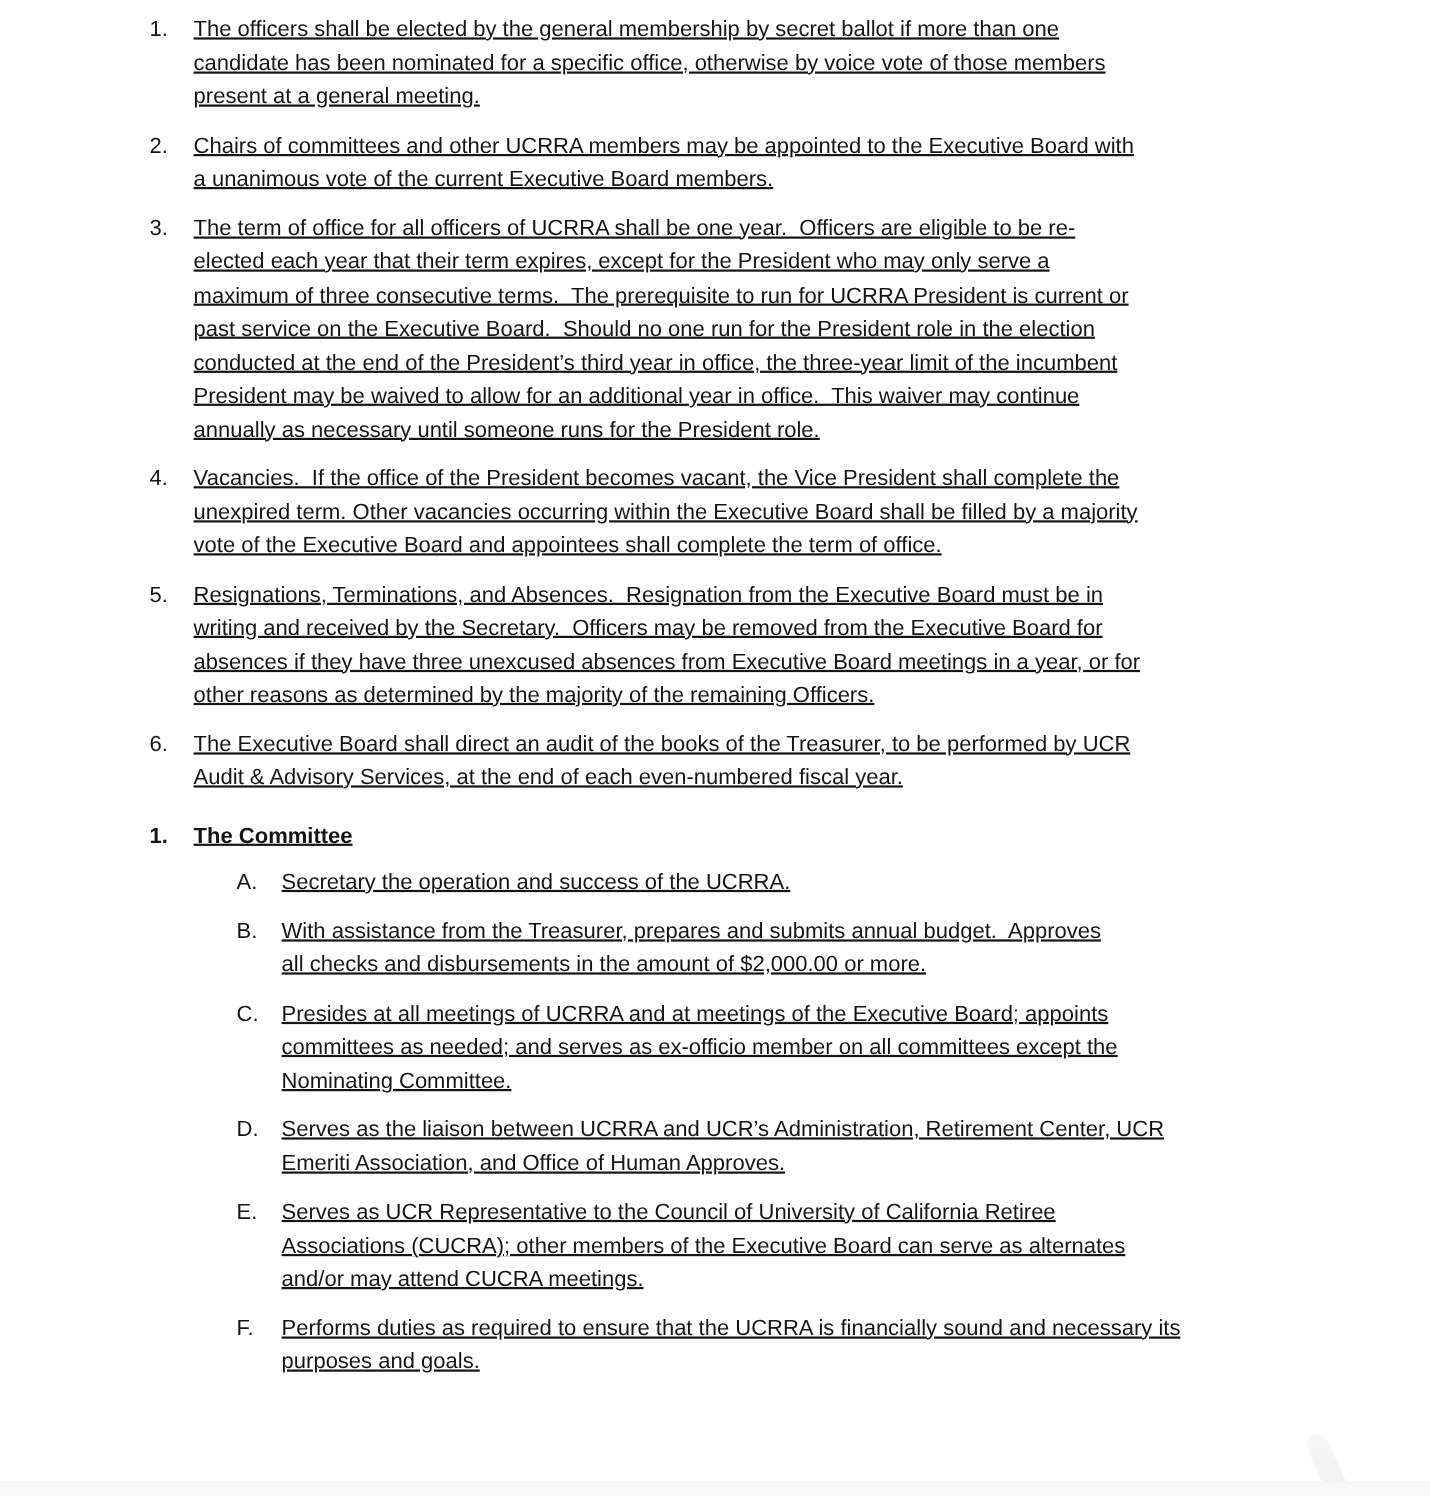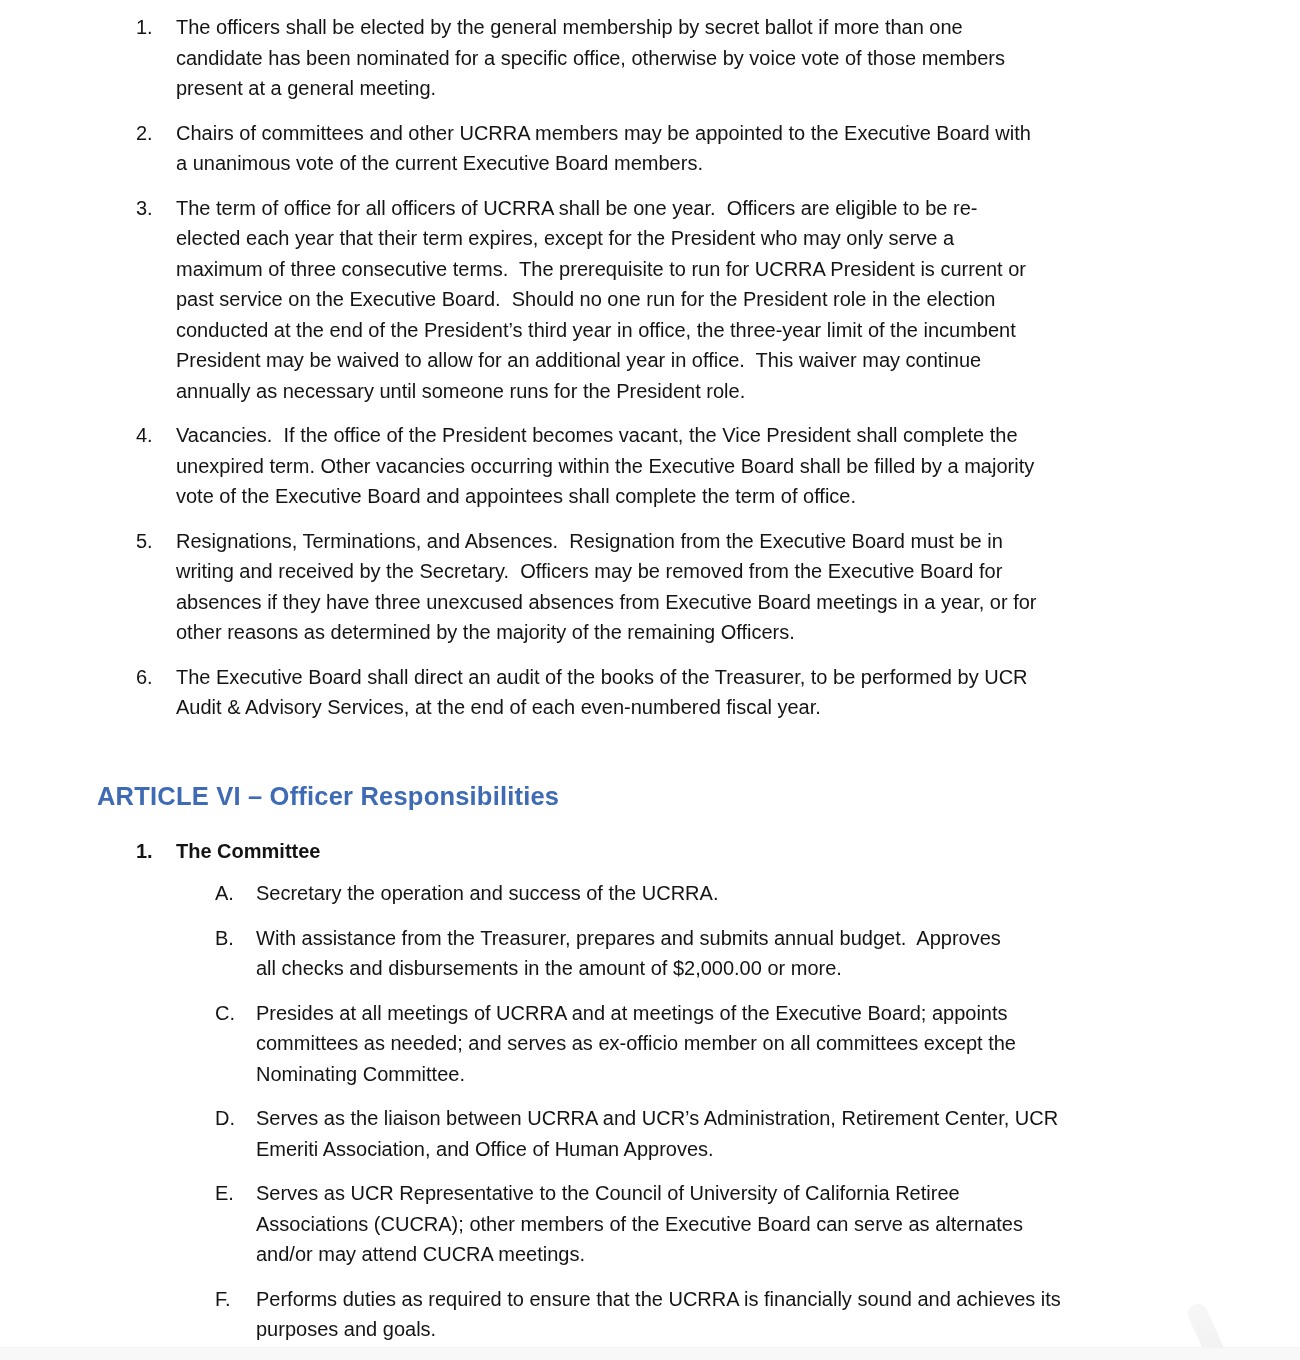--- a/index.html
+++ b/index.html
@@ -29,7 +29,7 @@
     font-size: 20px;
     line-height: 30.5px;
   }
-  .txt { white-space: pre-wrap; }
+  .txt { white-space: pre-wrap; text-decoration: underline; }
 
   .heading {
     margin: 55px 0 0 97px;

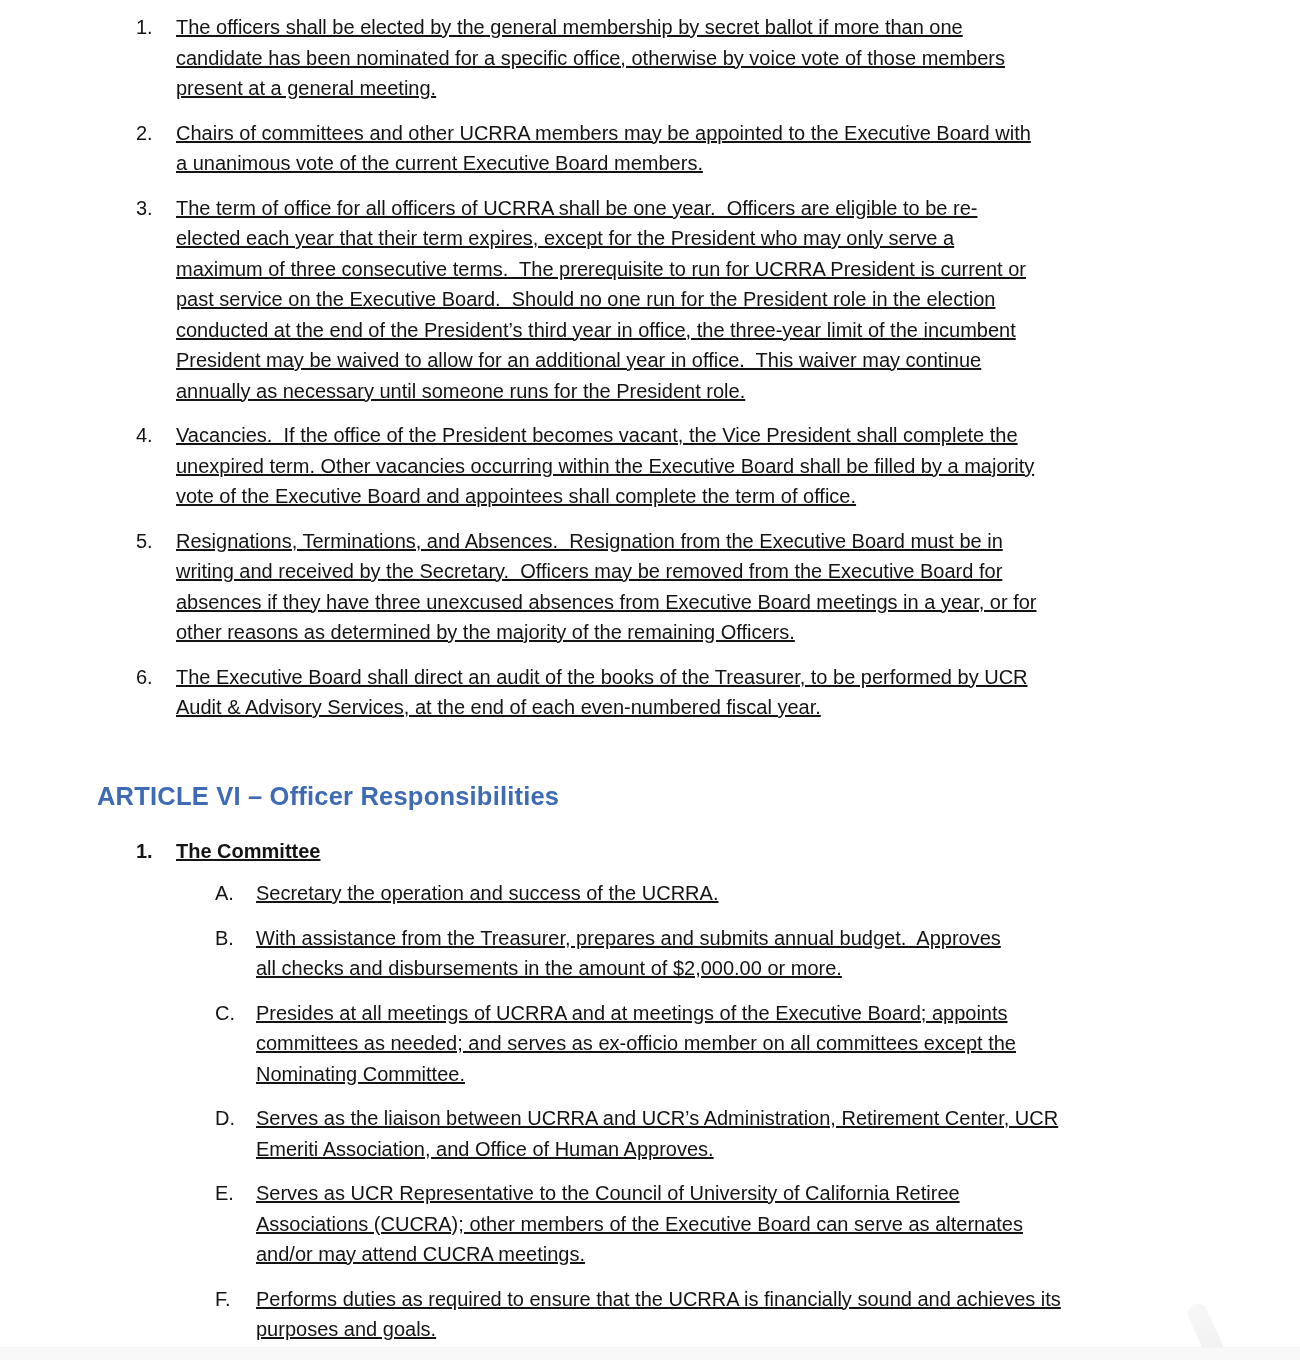--- a/index.html
+++ b/index.html
@@ -118,7 +118,6 @@
 Audit &amp; Advisory Services, at the end of each even-numbered fiscal year.</span>
   </div>
 
-  <h1 class="heading" style="color: rgb(62, 107, 180);">ARTICLE VI – Officer Responsibilities</h1>
 
   <div class="nitem president">
     <span class="num">1.</span>

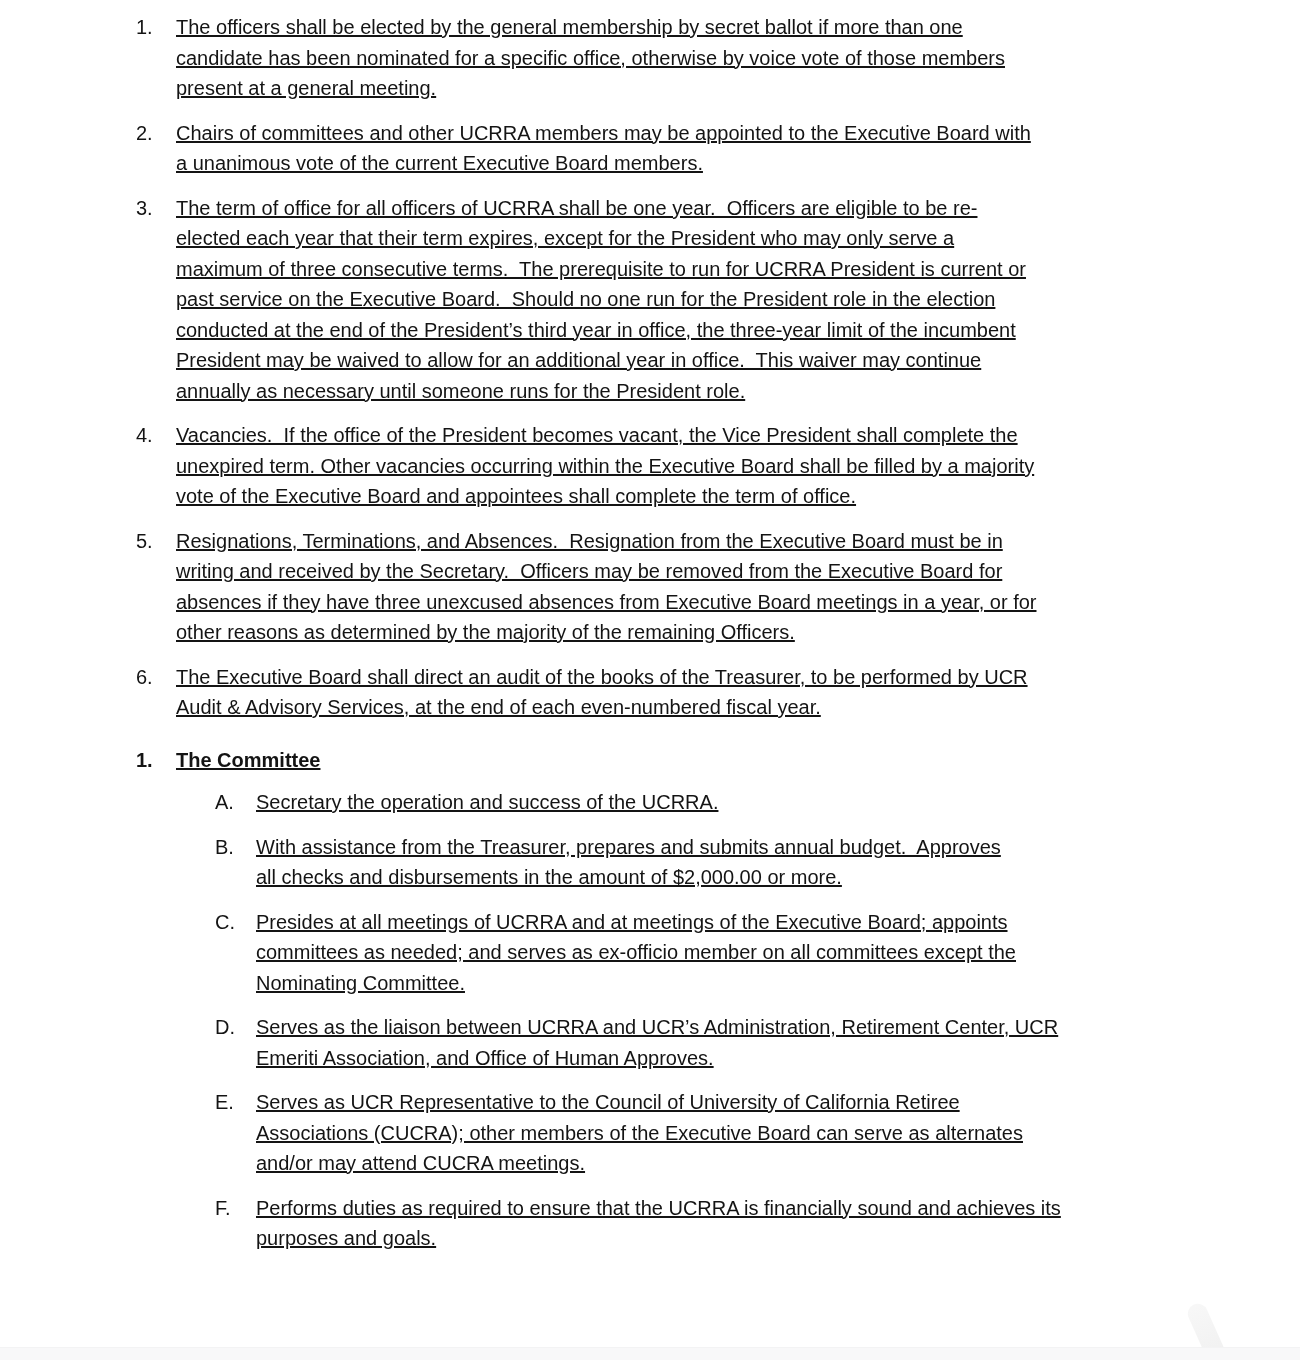--- a/index.html
+++ b/index.html
@@ -157,7 +157,7 @@
 
   <div class="litem">
     <span class="num">F.</span>
-    <span class="txt">Performs duties as required to ensure that the UCRRA is financially sound and achieves its
+    <span class="txt">Performs duties as required to ensure that the UCRRA is financially sound and necessary its
 purposes and goals.</span>
   </div>
 

